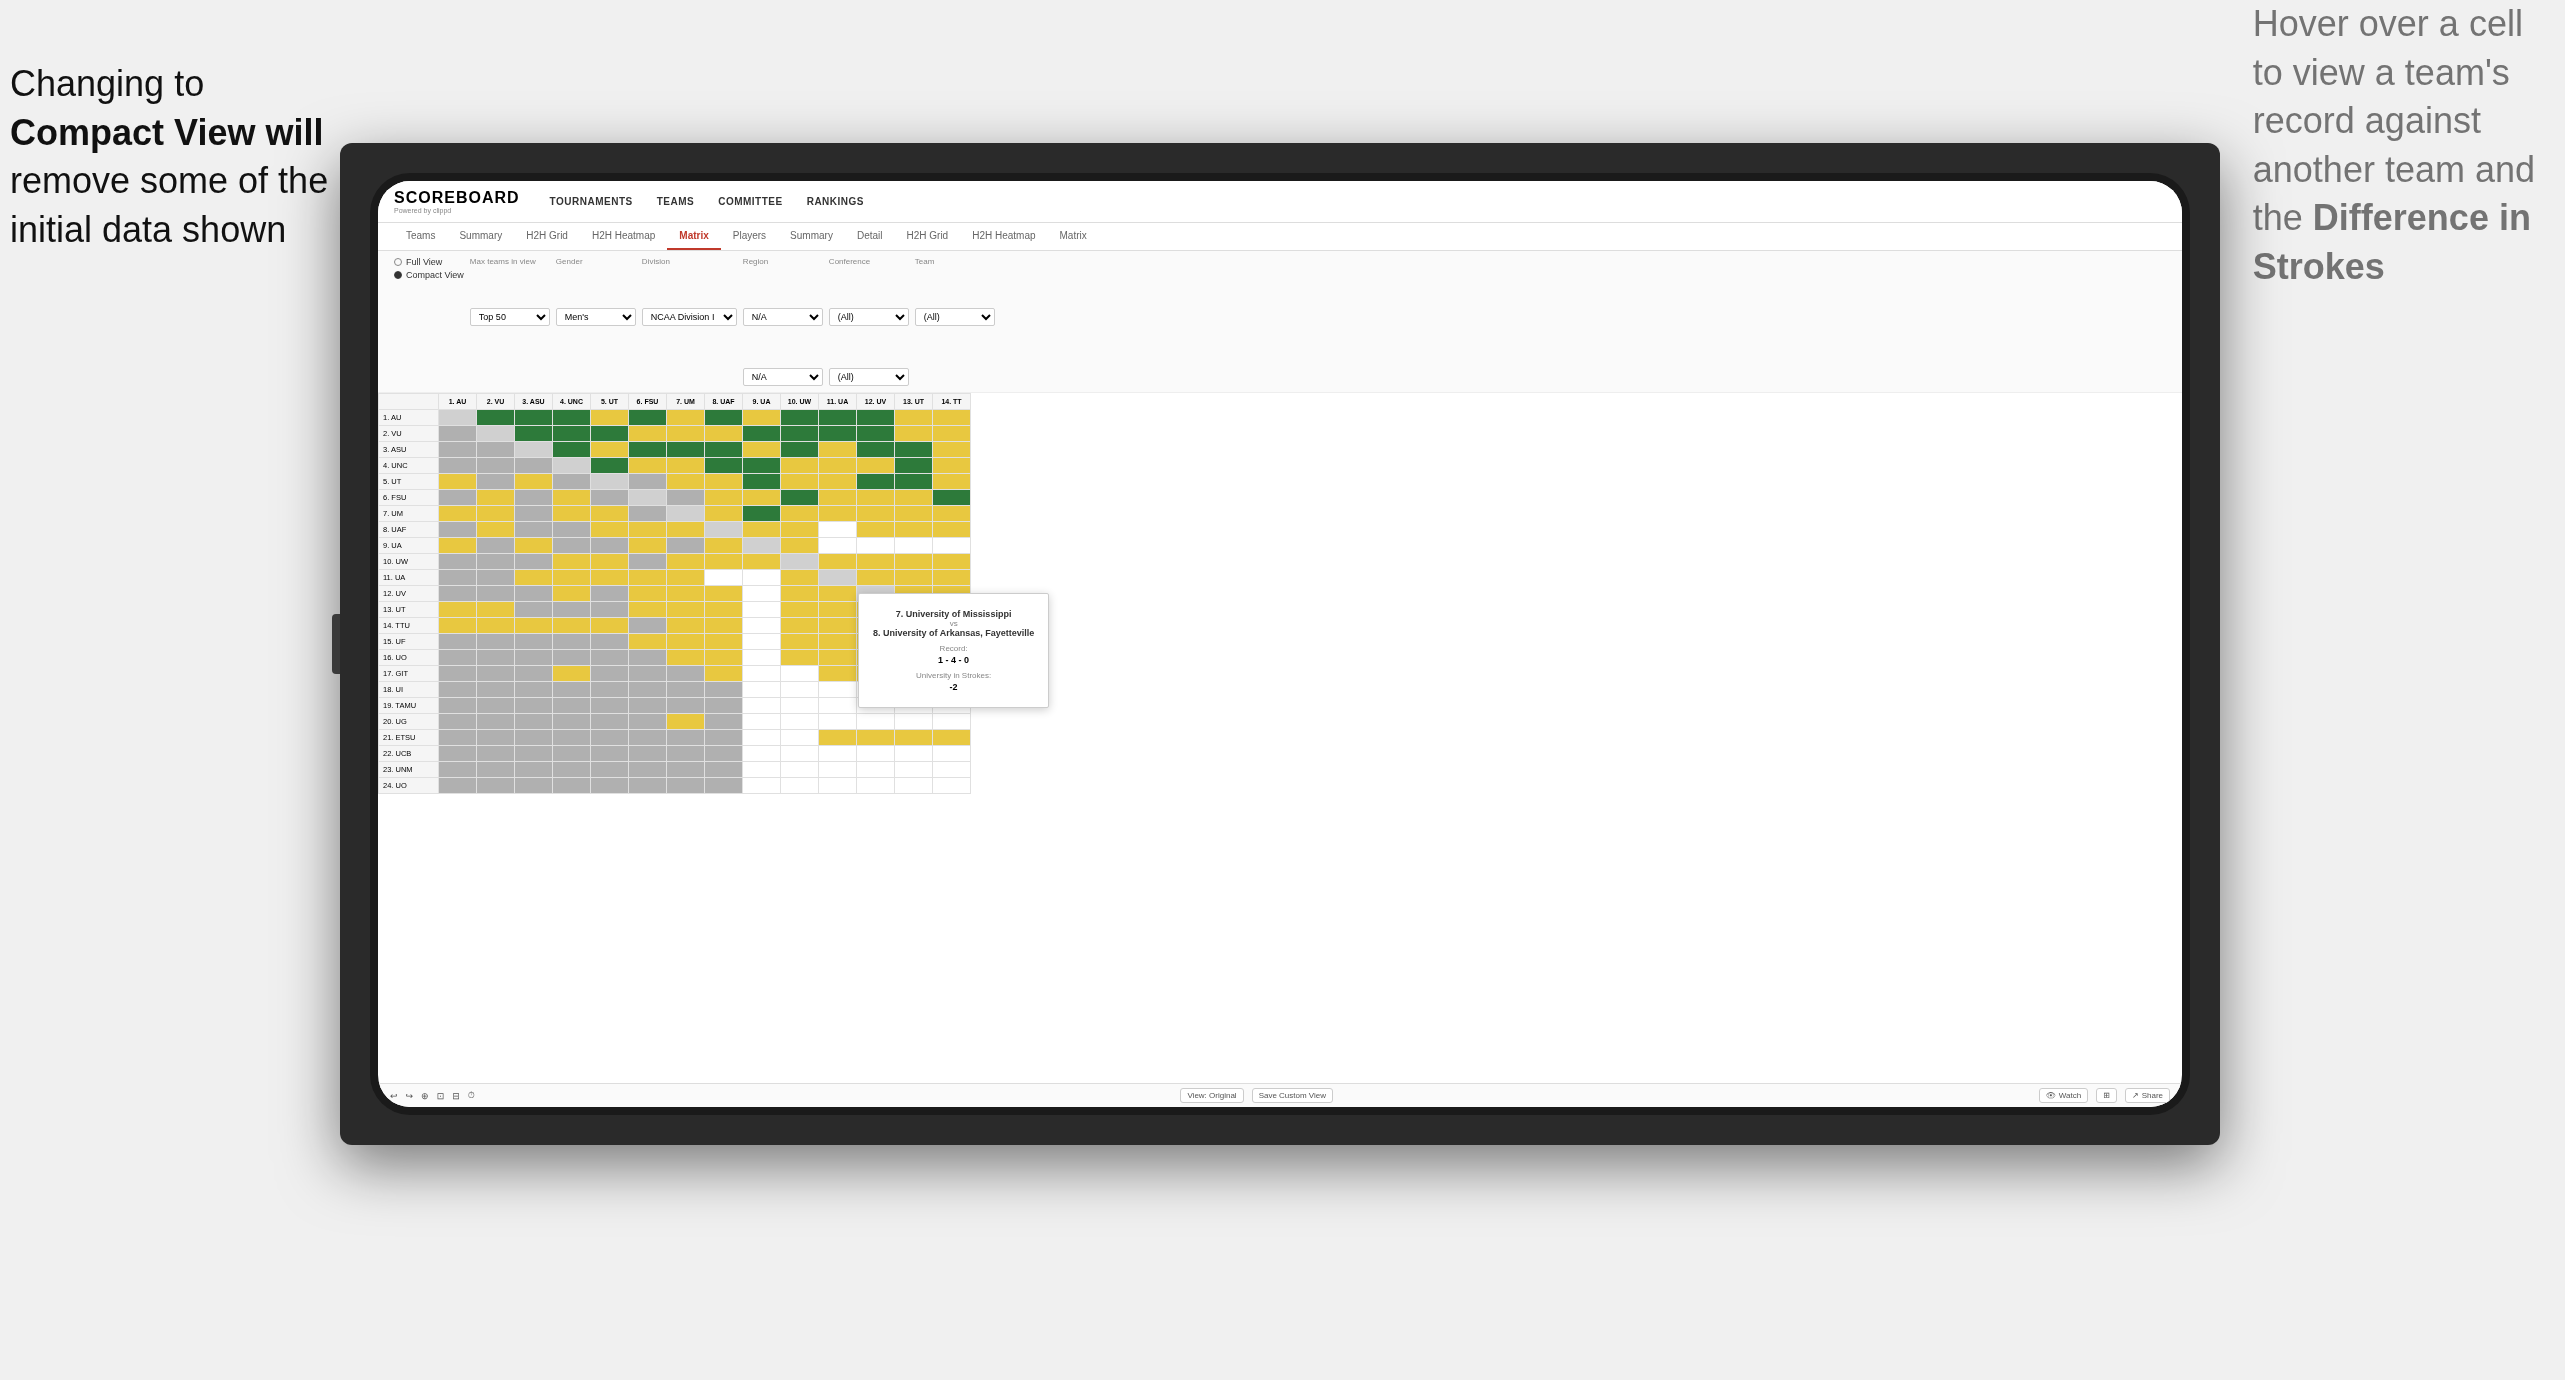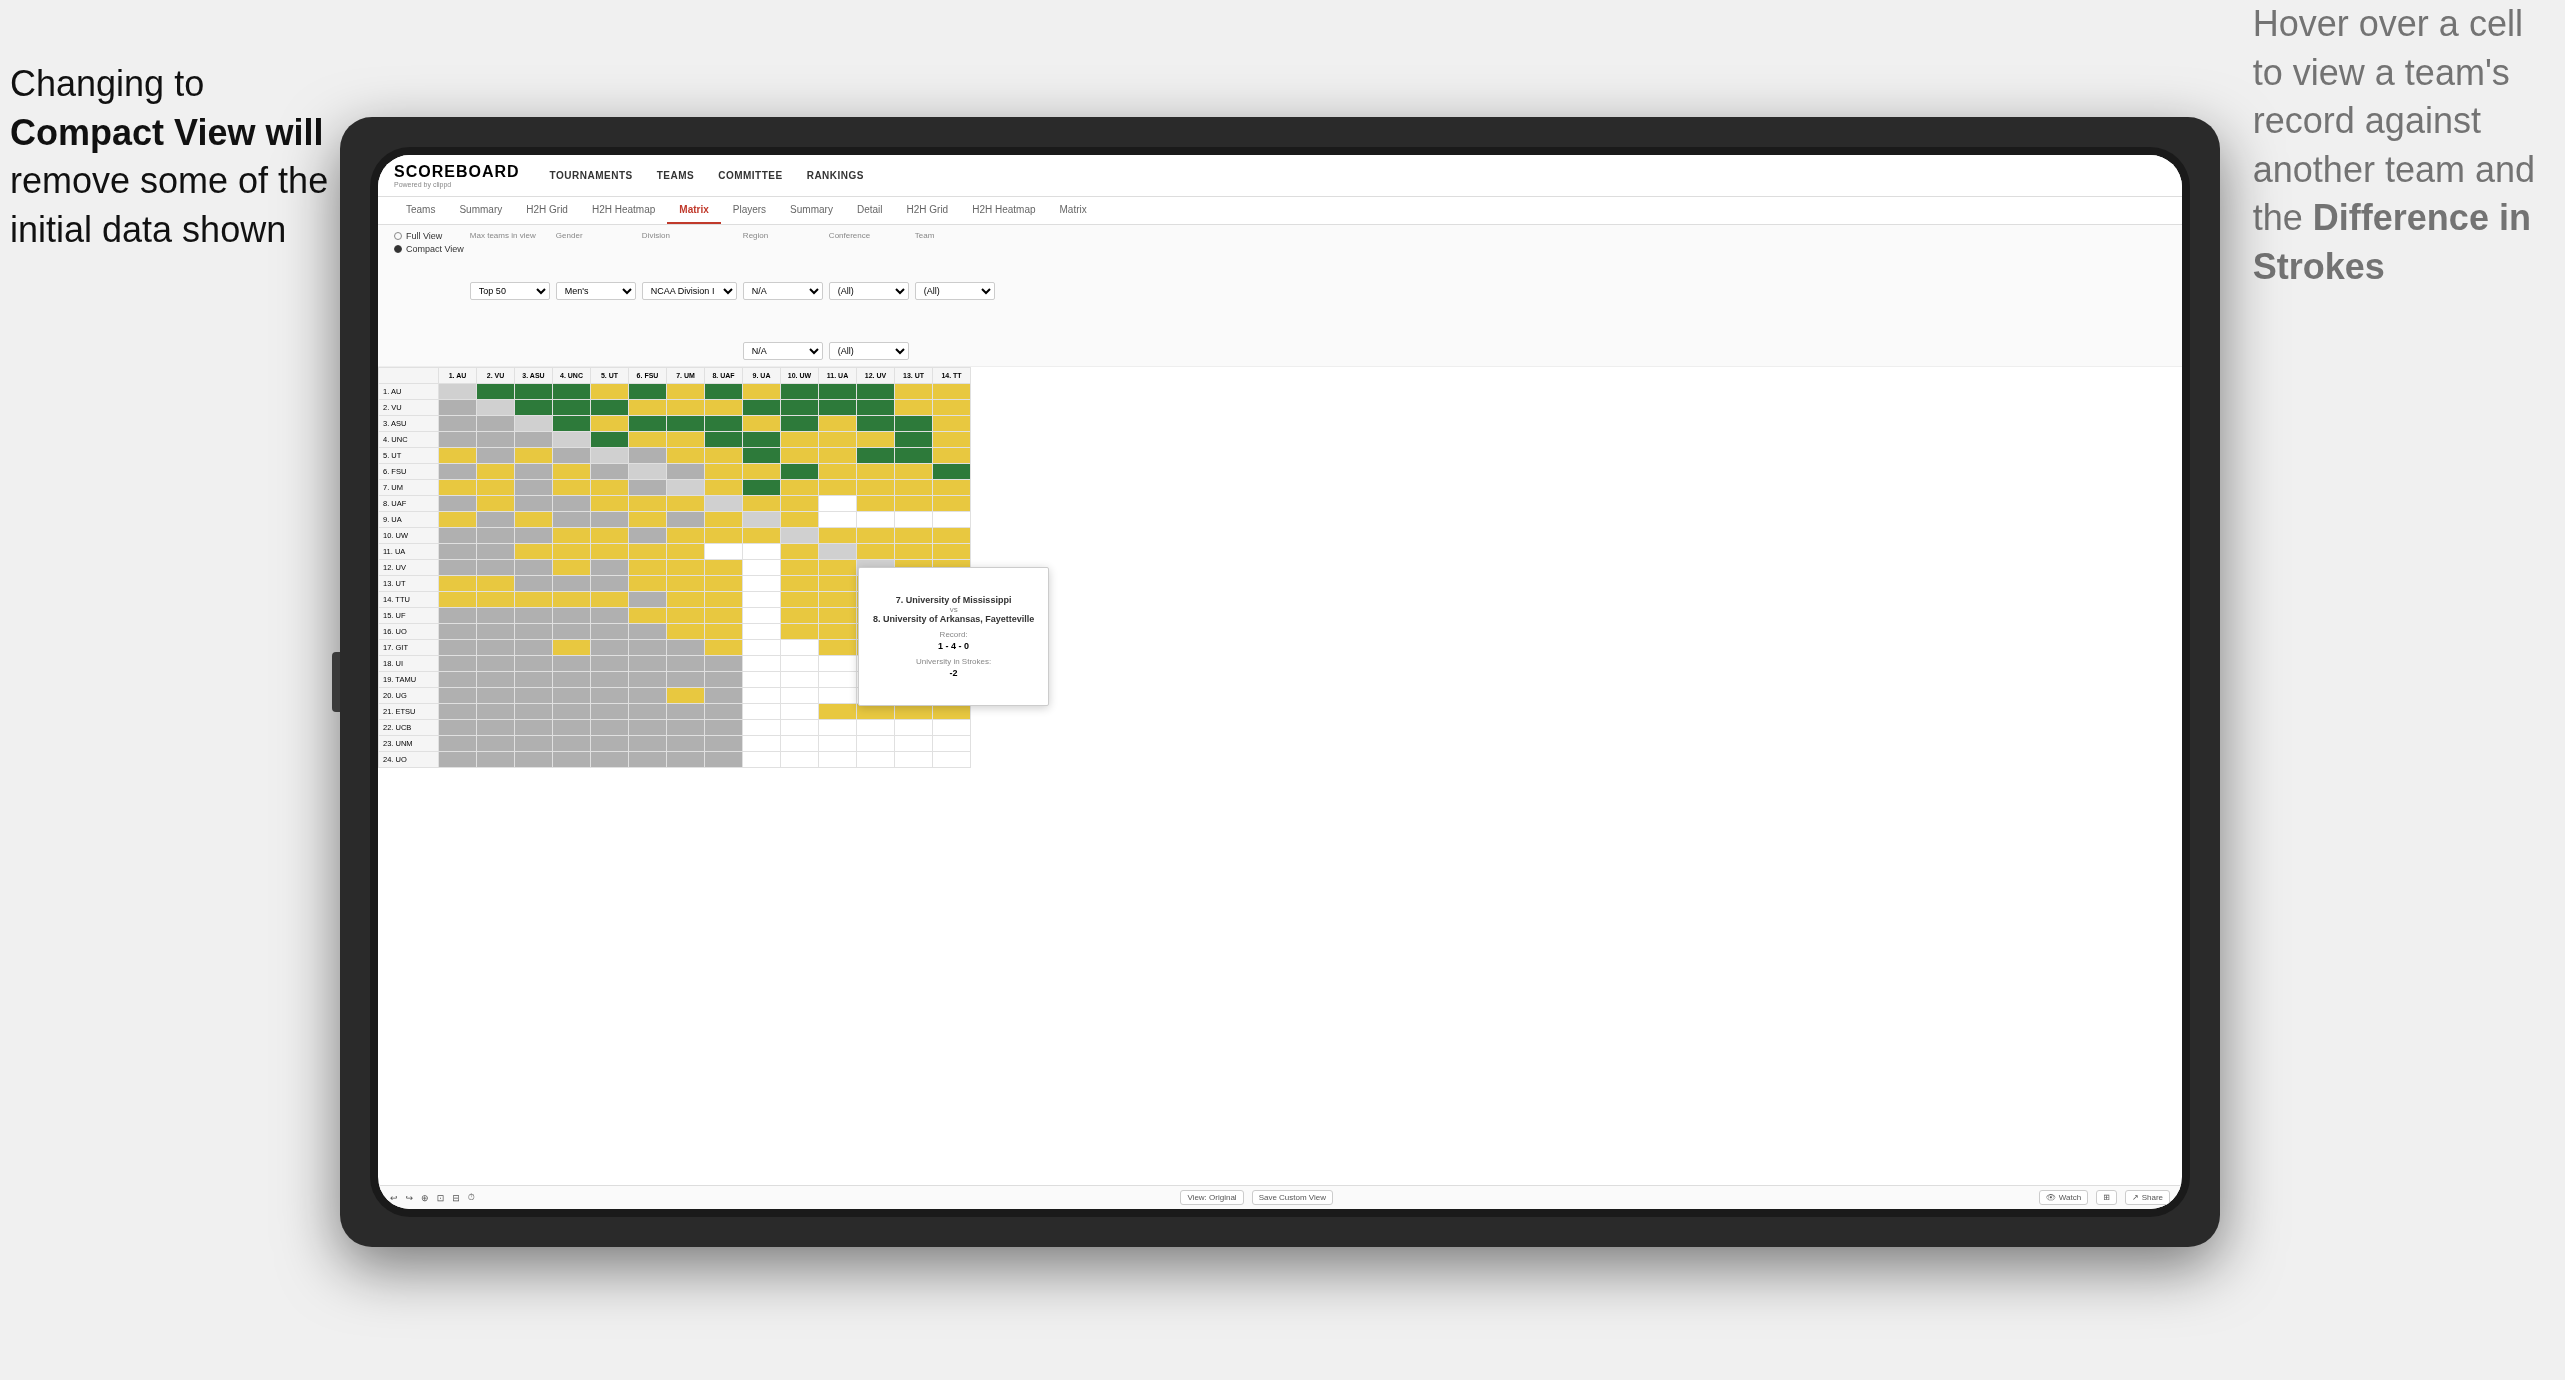--- a/index.html
+++ b/index.html
@@ -52,11 +52,11 @@
     .tablet {
       position: absolute;
       left: 340px;
-      top: 117px;
+      top: 143px;
       width: 1880px;
-      height: 1130px;
+      height: 1002px;
       background: #2a2a2a;
-      border-radius: 32px;
+      border-radius: 12px;
       box-shadow: 0 20px 60px rgba(0,0,0,0.5);
     }
     .tablet-inner {

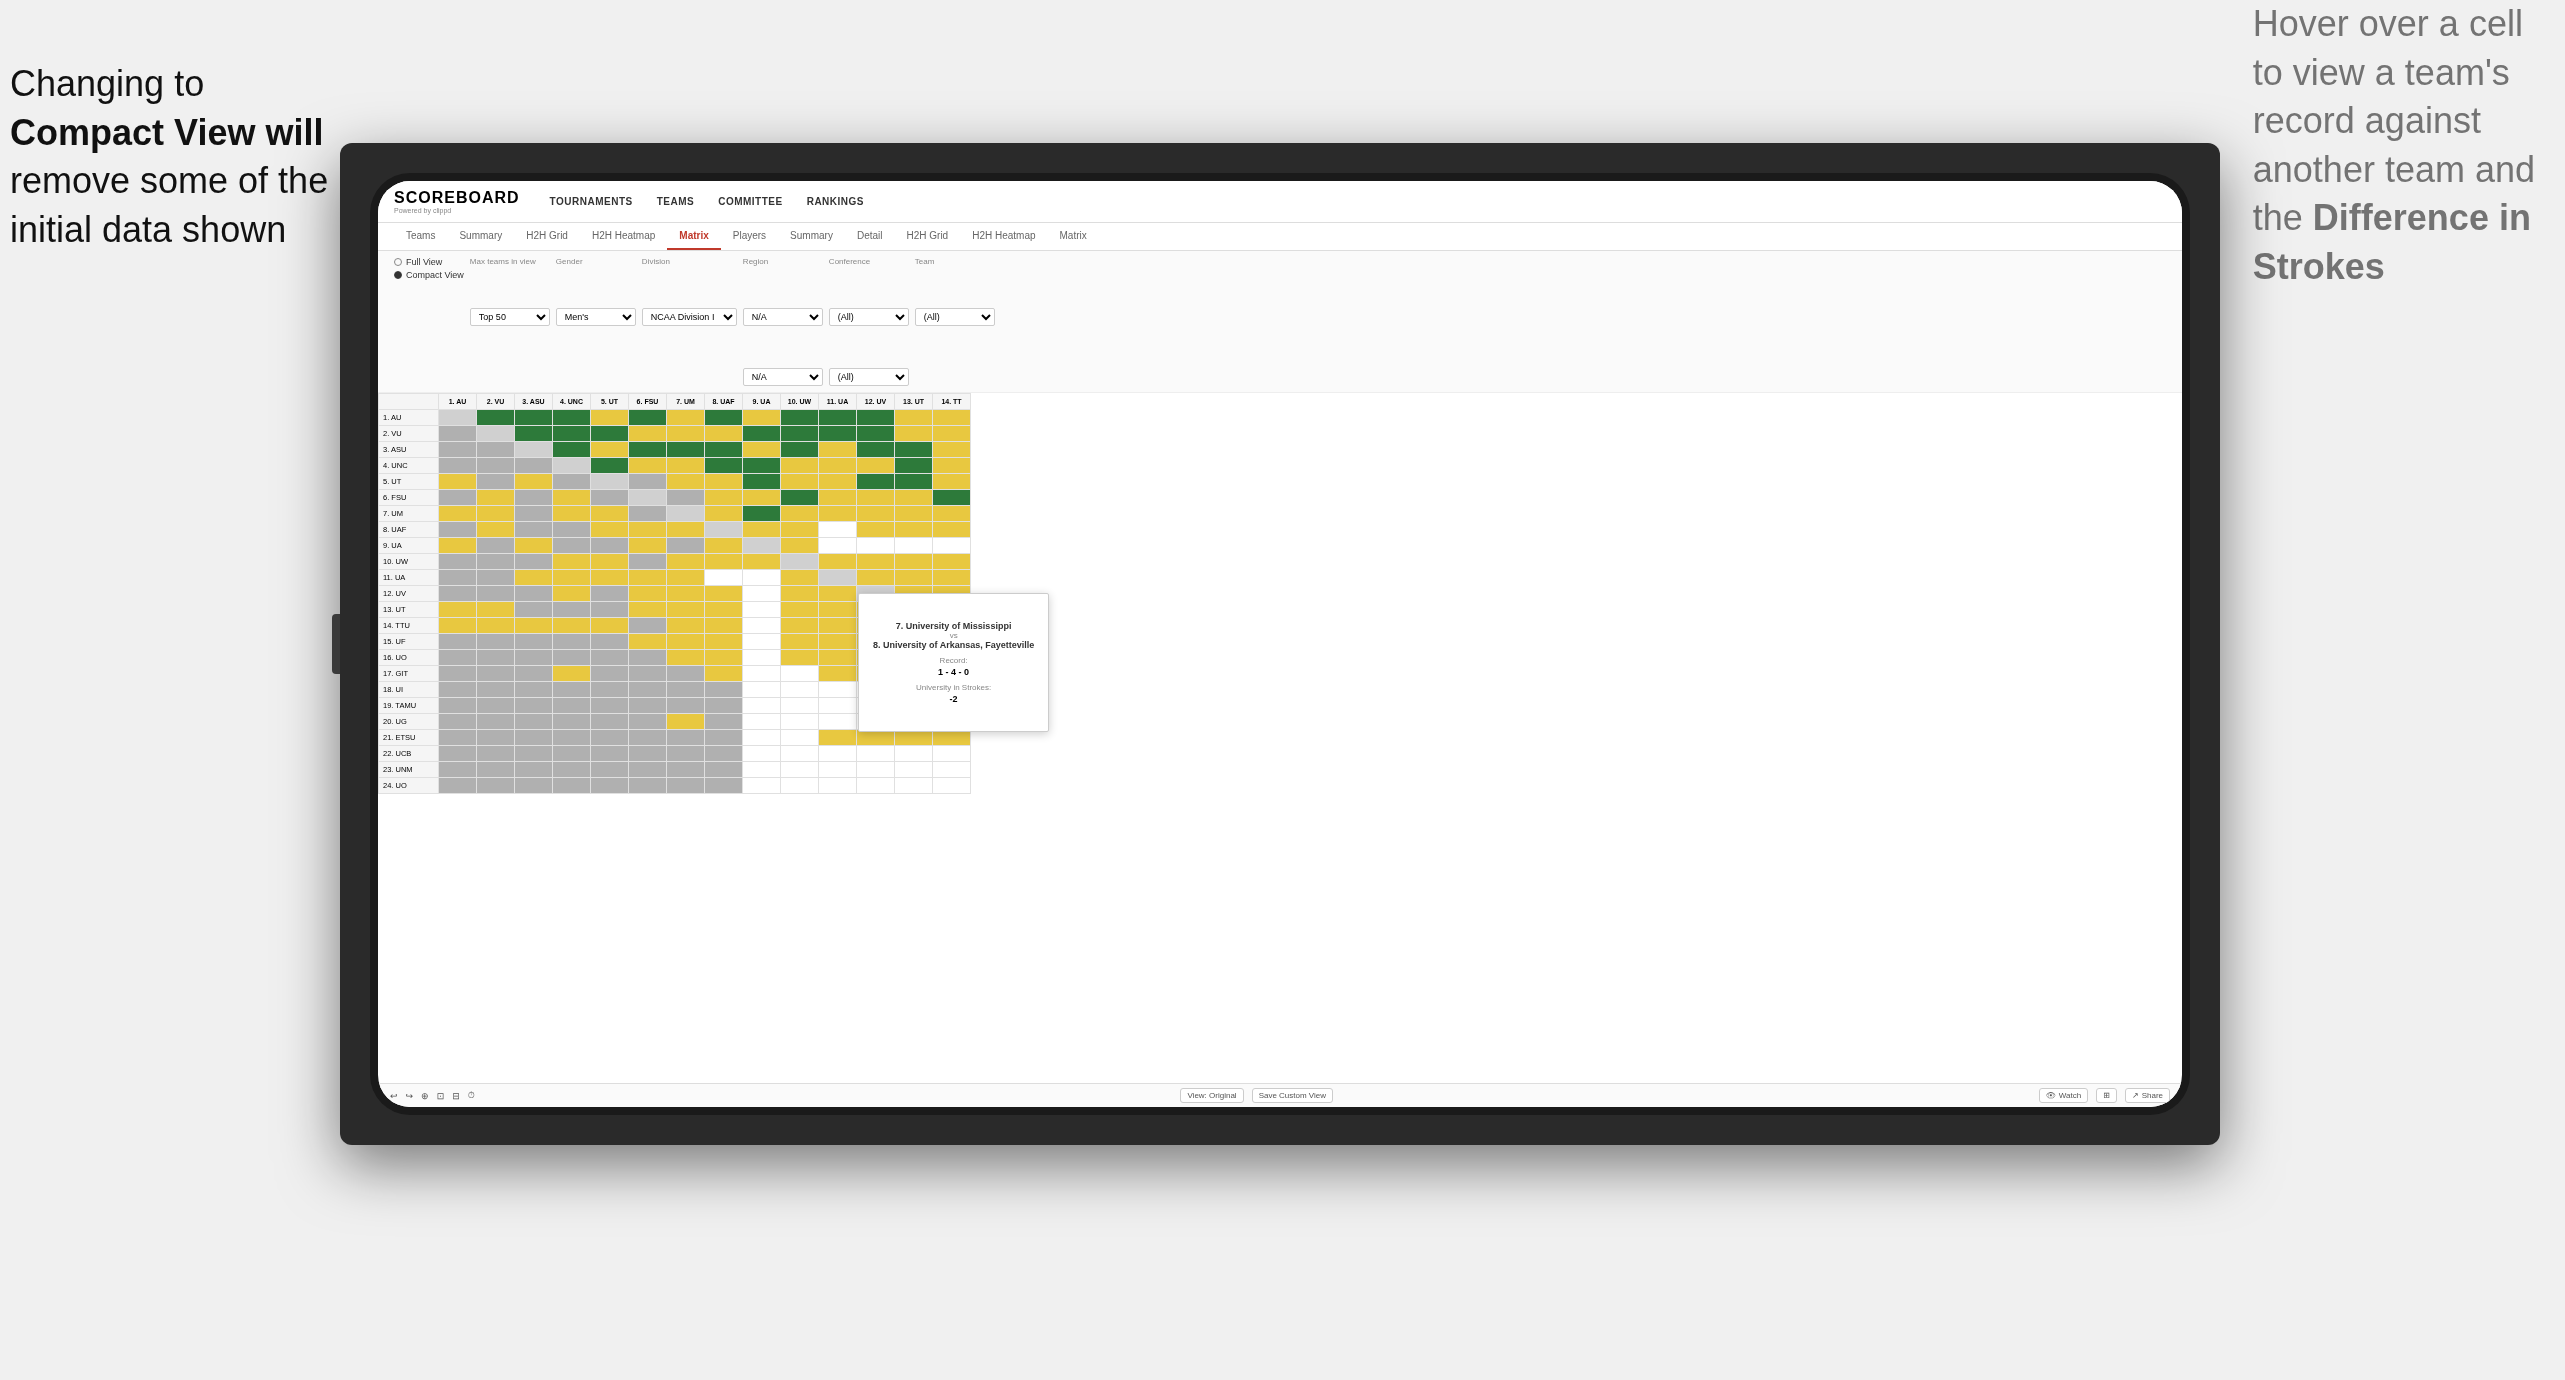--- a/index.html
+++ b/index.html
@@ -285,7 +285,7 @@
       background: white;
       border: 1px solid #ccc;
       box-shadow: 0 2px 10px rgba(0,0,0,0.2);
-      padding: 27px 14px;
+      padding: 15px 14px;
       text-align: center;
       font-size: 9px;
       border-radius: 2px;

